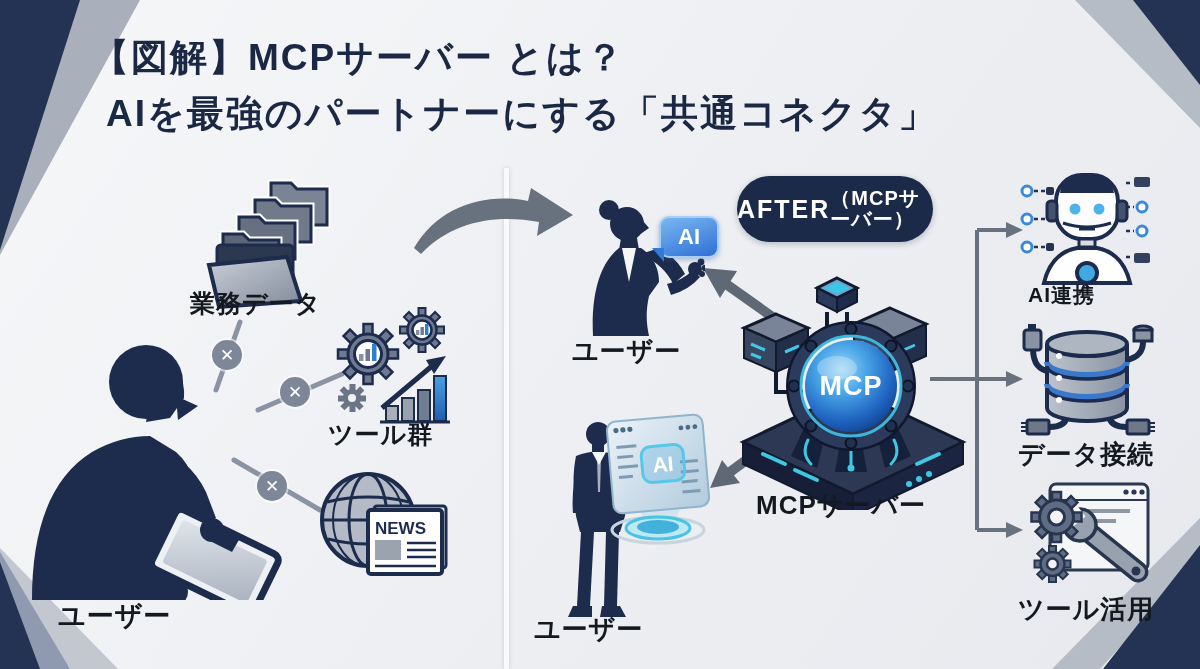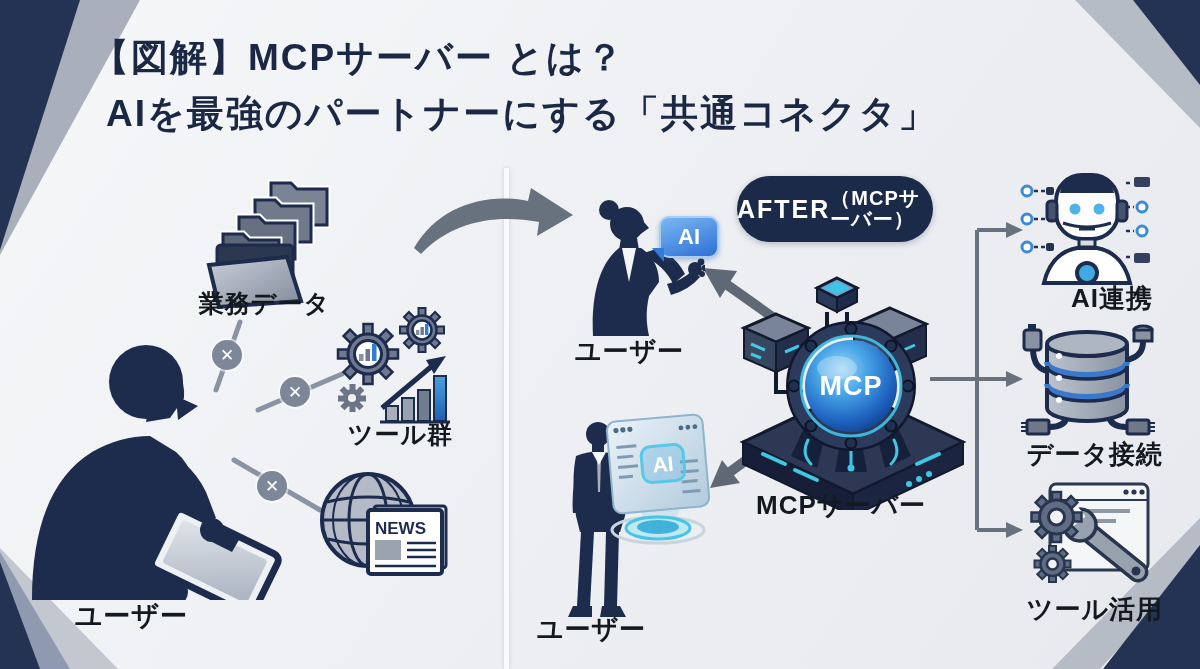--- a/index.html
+++ b/index.html
@@ -11,7 +11,7 @@
   #title{left:92px;top:30px;z-index:4;color:#1b2844;font-weight:800;
          font-size:37px;line-height:56px;letter-spacing:2px;white-space:nowrap;}
   #title .l2{padding-left:14px;}
-  .lbl{z-index:5;color:#14181f;font-weight:700;font-size:25px;text-align:right;
+  .lbl{z-index:5;color:#14181f;font-weight:700;font-size:25px;text-align:left;
        letter-spacing:1px;white-space:nowrap;}
   #divider{left:504px;top:168px;width:5px;height:501px;z-index:1;
            background:#f9fafc;box-shadow:0 0 4px rgba(40,50,70,.18);}

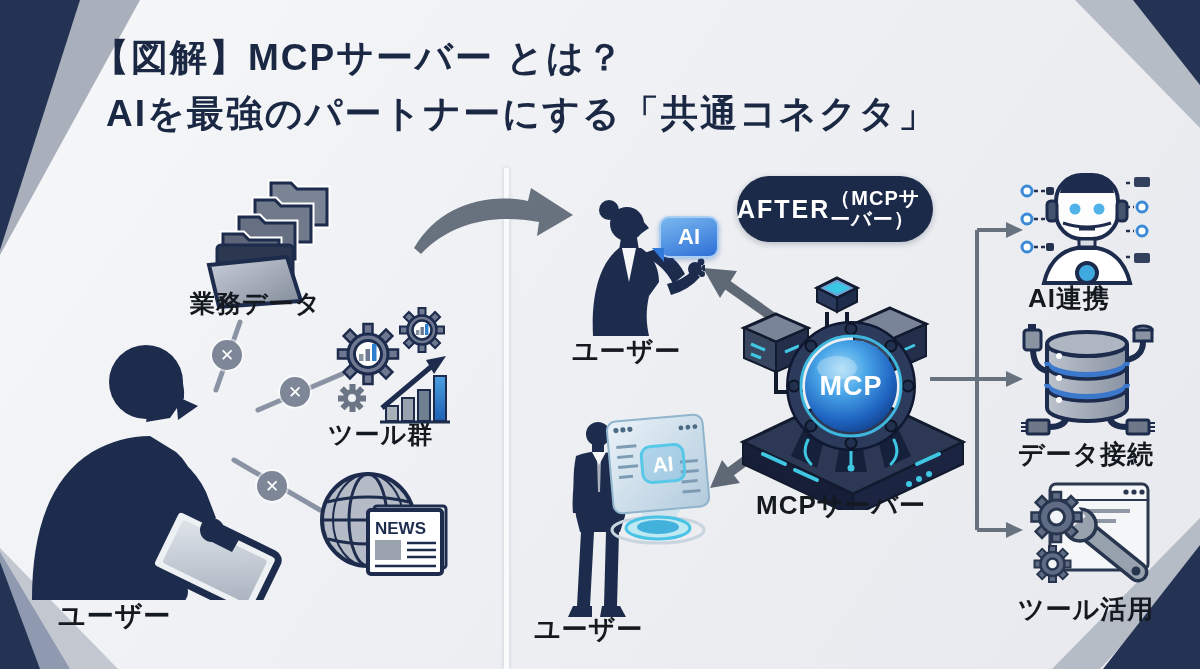--- a/index.html
+++ b/index.html
@@ -431,7 +431,7 @@
       <circle cx="69" cy="108" r="10" fill="#3fa9e0" stroke="#1d2b4d" stroke-width="4"></circle>
     </g>
   </svg>
-  <div class="abs lbl" style="left:1028px;top:281px;width:125px;font-size:26px">AI連携</div>
+  <div class="abs lbl" style="left:1028px;top:281px;width:125px;font-size:21px">AI連携</div>
 
   <svg class="abs z2" style="left:1015px;top:322px" width="145" height="115" viewBox="0 0 145 115">
     <defs>

